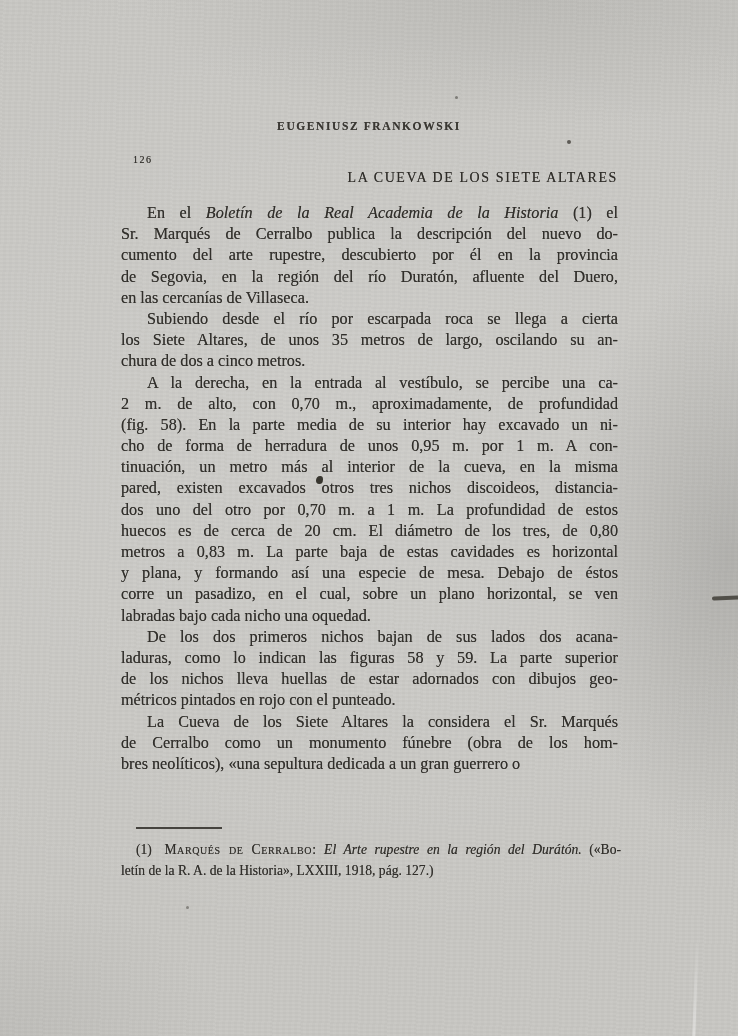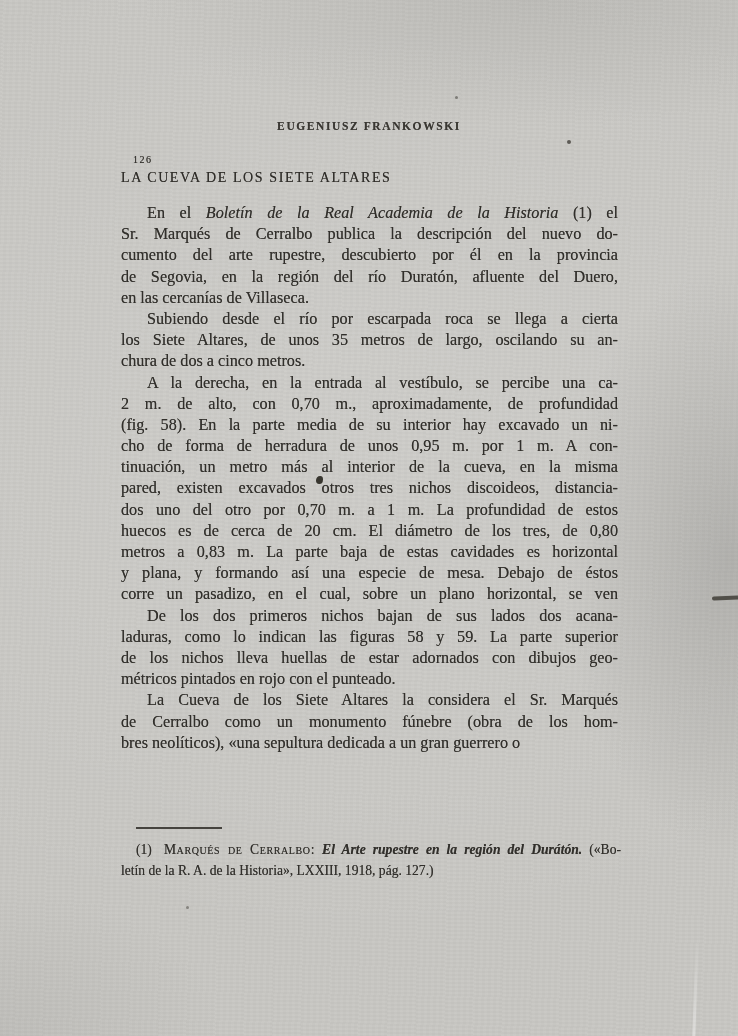--- a/index.html
+++ b/index.html
@@ -20,7 +20,7 @@
   .pagenum{position:absolute;top:118px;left:133px;font-size:10px;letter-spacing:1.5px;margin-top:36px;}
   .running-head{position:absolute;top:120px;left:0;width:100%;text-align:center;
     font-size:11.5px;letter-spacing:1.6px;font-weight:bold;color:#3a3833;}
-  .title{position:absolute;top:170px;left:121px;width:497px;margin:0;text-align:left;
+  .title{position:absolute;top:170px;left:121px;width:497px;margin:0;text-align:right;
     font-size:14px;letter-spacing:1.6px;font-weight:normal;color:#2f2d29;}
   .bodytext{position:absolute;top:203px;left:121px;width:497px;font-size:16.2px;}
   .para{margin:0;}

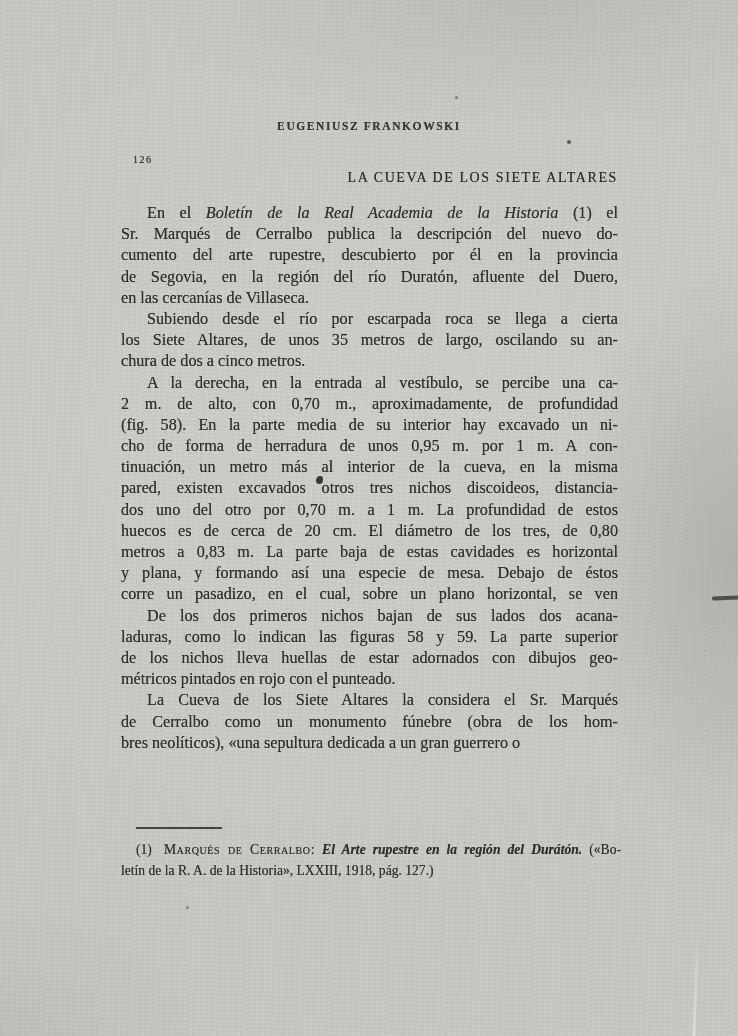--- a/index.html
+++ b/index.html
@@ -84,6 +84,7 @@
       <div class="line">metros a 0,83 m. La parte baja de estas cavidades es horizontal</div>
       <div class="line">y plana, y formando así una especie de mesa. Debajo de éstos</div>
       <div class="line">corre un pasadizo, en el cual, sobre un plano horizontal, se ven</div>
+      <div class="line pend">labradas bajo cada nicho una oquedad.</div>
     </div>
 
     <div class="para">

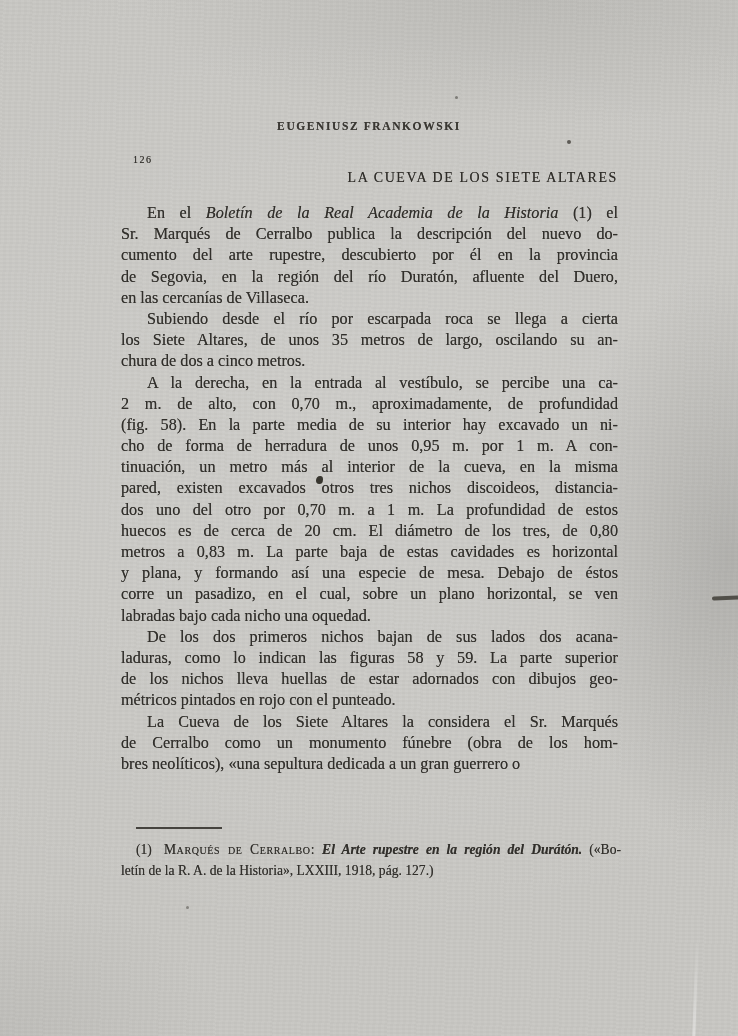--- a/index.html
+++ b/index.html
@@ -35,7 +35,7 @@
   .fn-marker{margin-right:5px;}
   .smallcaps{font-variant:small-caps;letter-spacing:0.6px;margin-top:28px;}
   em.journal{font-style:italic;margin-top:24px;}
-  em.fn-title{font-style:italic;font-weight:bold;}
+  em.fn-title{font-style:italic;font-weight:normal;}
   .speck{position:absolute;background:#413f3a;border-radius:50%;}
   .speck.blob{left:316px;top:476px;width:7px;height:8px;border-radius:60% 40% 55% 45%;background:#38362f;}
   .speck.s2{left:567px;top:140px;width:4px;height:4px;opacity:0.8;}

